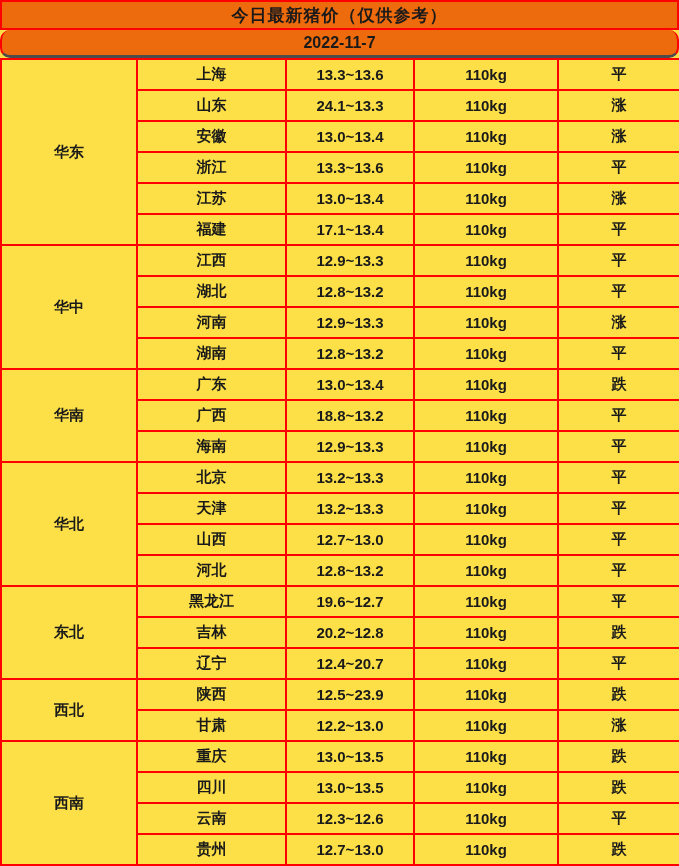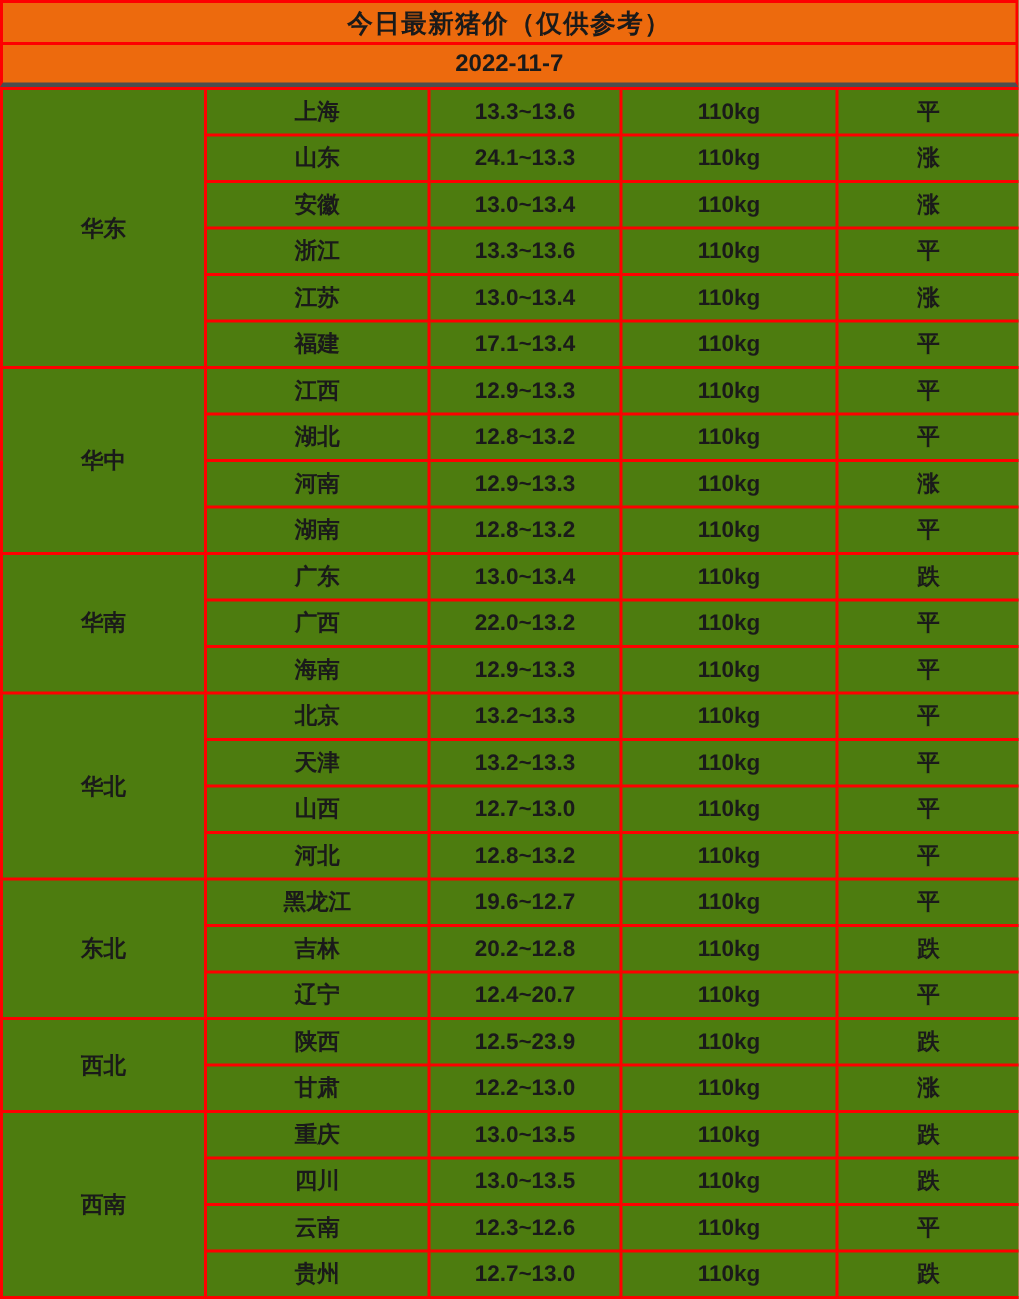--- a/index.html
+++ b/index.html
@@ -22,7 +22,7 @@
   .sheet {
     width: 679px;
     height: 866px;
-    background: #4d7c0f;
+    background: #fde047;
   }
   .title-row {
     width: 679px;

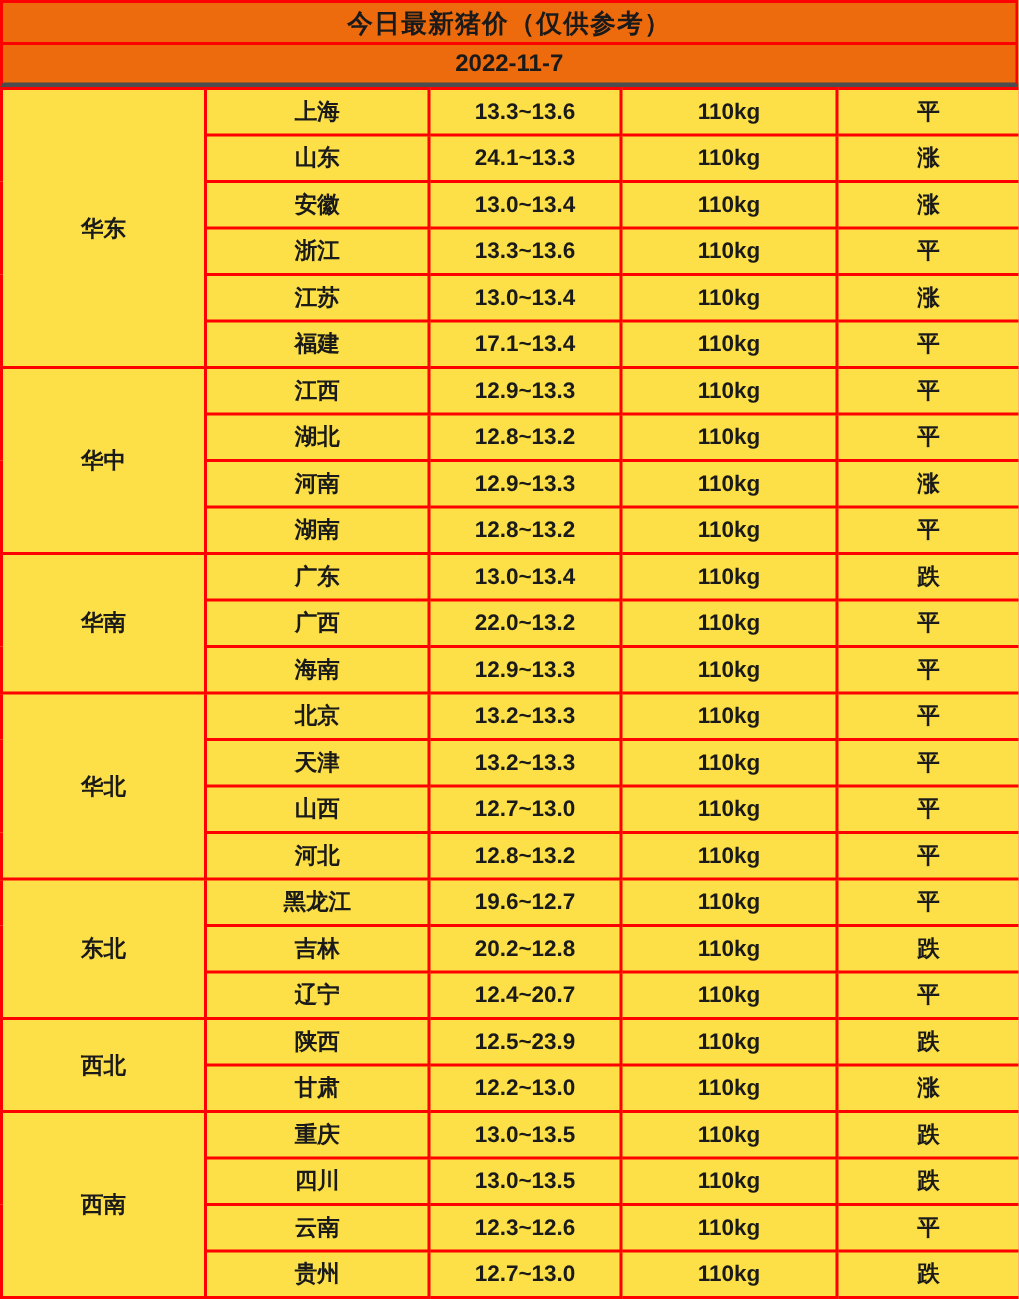--- a/index.html
+++ b/index.html
@@ -47,6 +47,7 @@
     align-items: center;
     justify-content: center;
     font-size: 16px;
+    border-radius: 10px;
   }
   table.price-table {
     width: 679px;

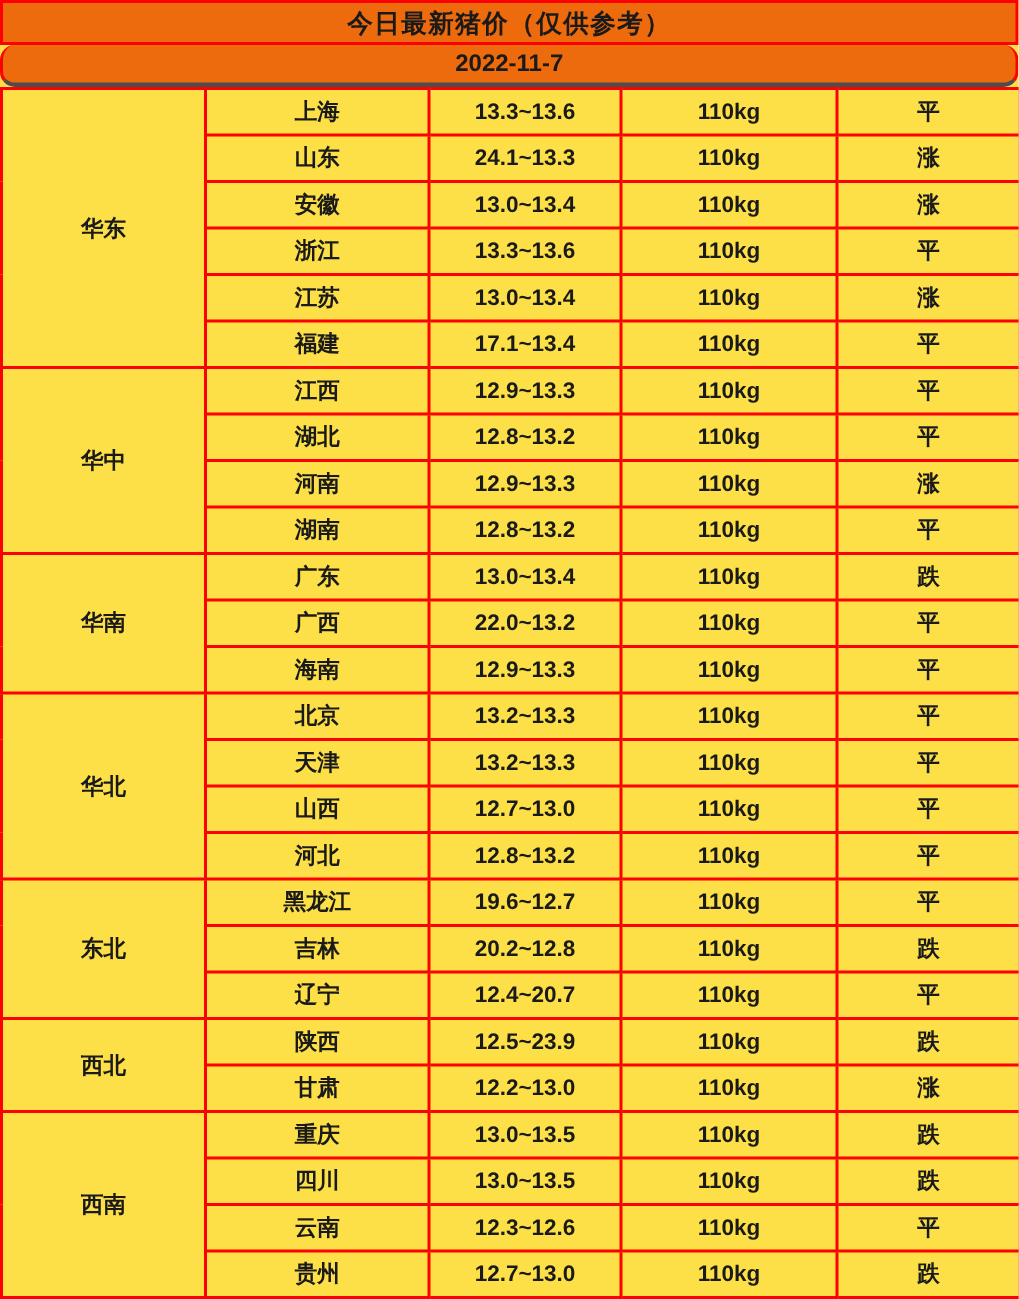--- a/index.html
+++ b/index.html
@@ -156,7 +156,7 @@
         </tr>
         <tr>
           <td class="province-cell">广西</td>
-          <td class="price-cell">22.0~13.2</td>
+          <td class="price-cell">18.8~13.2</td>
           <td class="weight-cell">110kg</td>
           <td class="trend-cell trend-flat">平</td>
         </tr>

